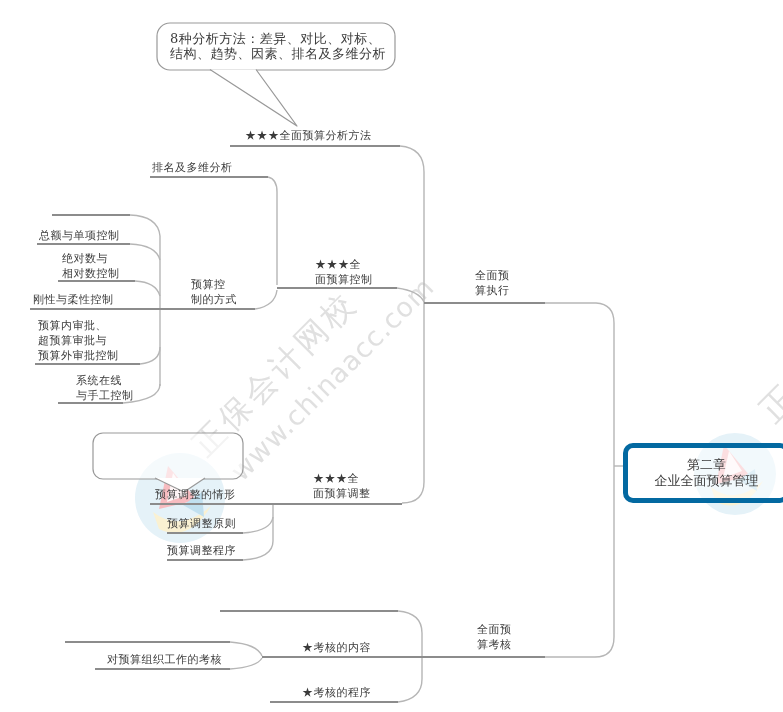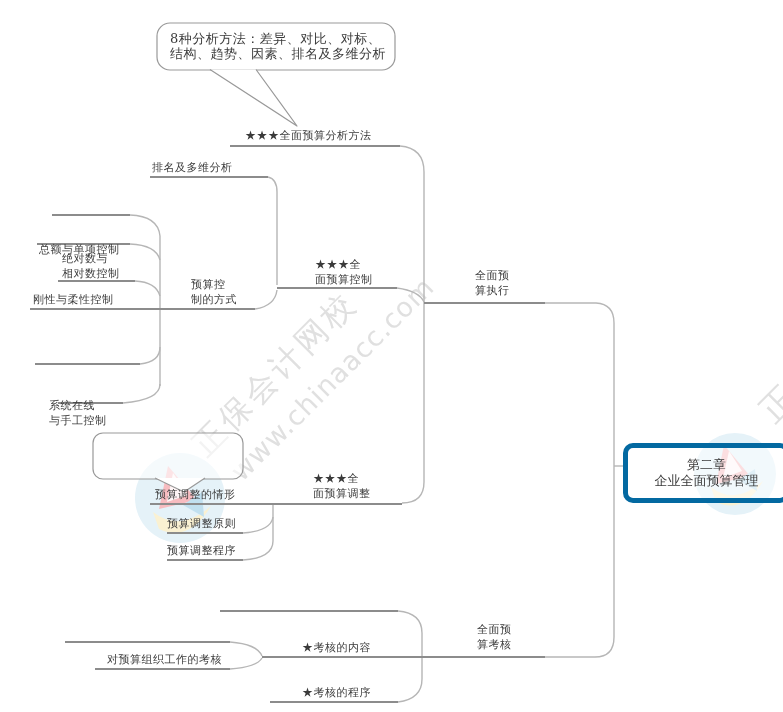--- a/index.html
+++ b/index.html
@@ -124,7 +124,7 @@
   <div class="lbl" style="left:191px;top:277px;">预算控
 制的方式</div>
 
-  <div class="lbl" style="left:39px;top:242px;">总额与单项控制</div>
+  <div class="lbl" style="left:39px;top:228px;">总额与单项控制</div>
   <div class="lbl" style="left:62px;top:251px;">绝对数与
 相对数控制</div>
   <div class="lbl" style="left:33px;top:292px;">刚性与柔性控制</div>

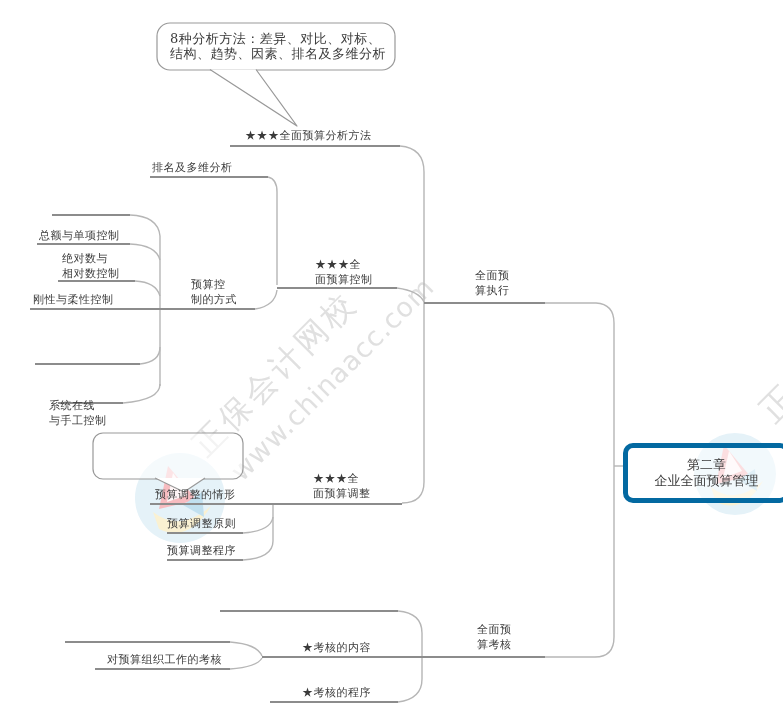--- a/index.html
+++ b/index.html
@@ -128,6 +128,9 @@
   <div class="lbl" style="left:62px;top:251px;">绝对数与
 相对数控制</div>
   <div class="lbl" style="left:33px;top:292px;">刚性与柔性控制</div>
+  <div class="lbl" style="left:38px;top:318px;">预算内审批、
+超预算审批与
+预算外审批控制</div>
   <div class="lbl" style="left:49px;top:373px;margin-top:25px;">系统在线
 与手工控制</div>
 

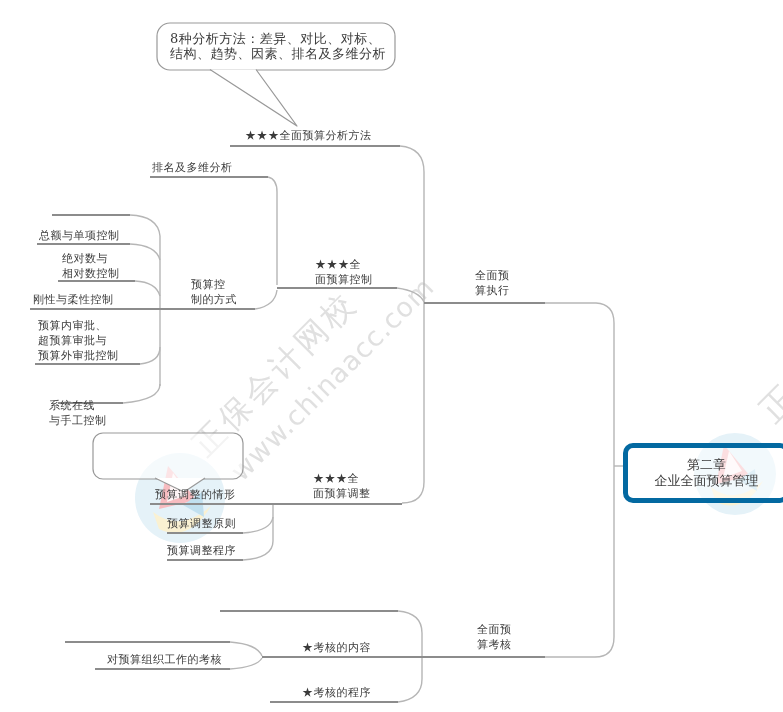--- a/index.html
+++ b/index.html
@@ -131,7 +131,7 @@
   <div class="lbl" style="left:38px;top:318px;">预算内审批、
 超预算审批与
 预算外审批控制</div>
-  <div class="lbl" style="left:49px;top:373px;margin-top:25px;">系统在线
+  <div class="lbl" style="left:76px;top:373px;">系统在线
 与手工控制</div>
 
   <div class="lbl" style="left:155px;top:487px;">预算调整的情形</div>

